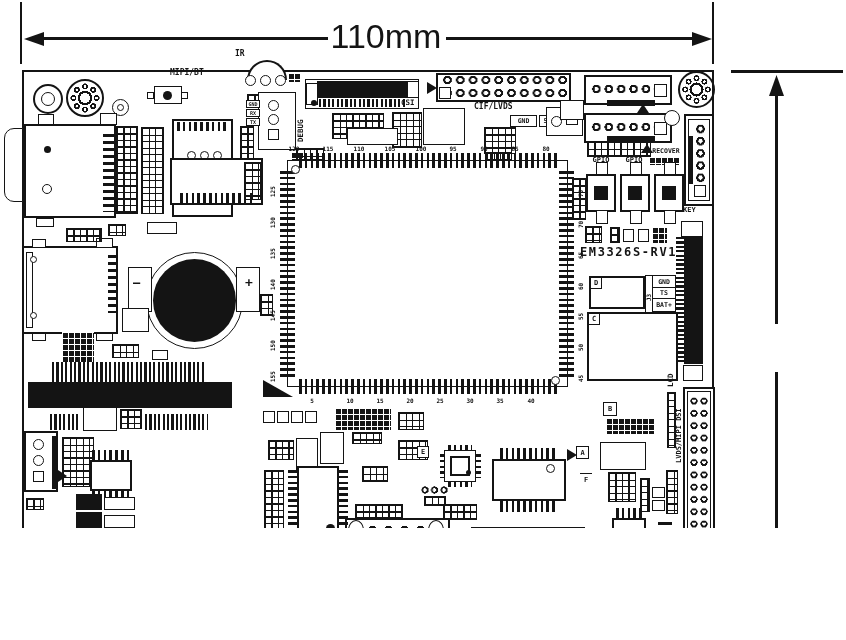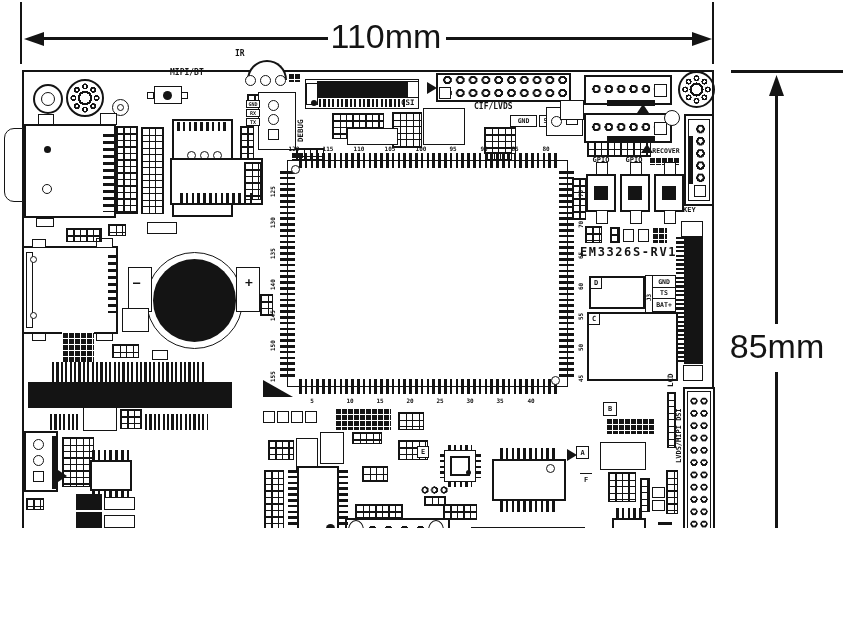--- a/index.html
+++ b/index.html
@@ -64,7 +64,6 @@
   <div class="a fl" style="left:731px;top:606px;width:112px;height:3px"></div>
   <div class="a trU" style="left:769px;top:75px;width:15px;height:21px"></div>
   <div class="a fl" style="left:775px;top:94px;width:3px;height:230px"></div>
-  <div class="a dim tc" style="left:722px;top:326px;width:110px;height:40px">85mm</div>
   <div class="a fl" style="left:775px;top:372px;width:3px;height:214px"></div>
   <div class="a trD" style="left:769px;top:585px;width:15px;height:21px"></div>
 

